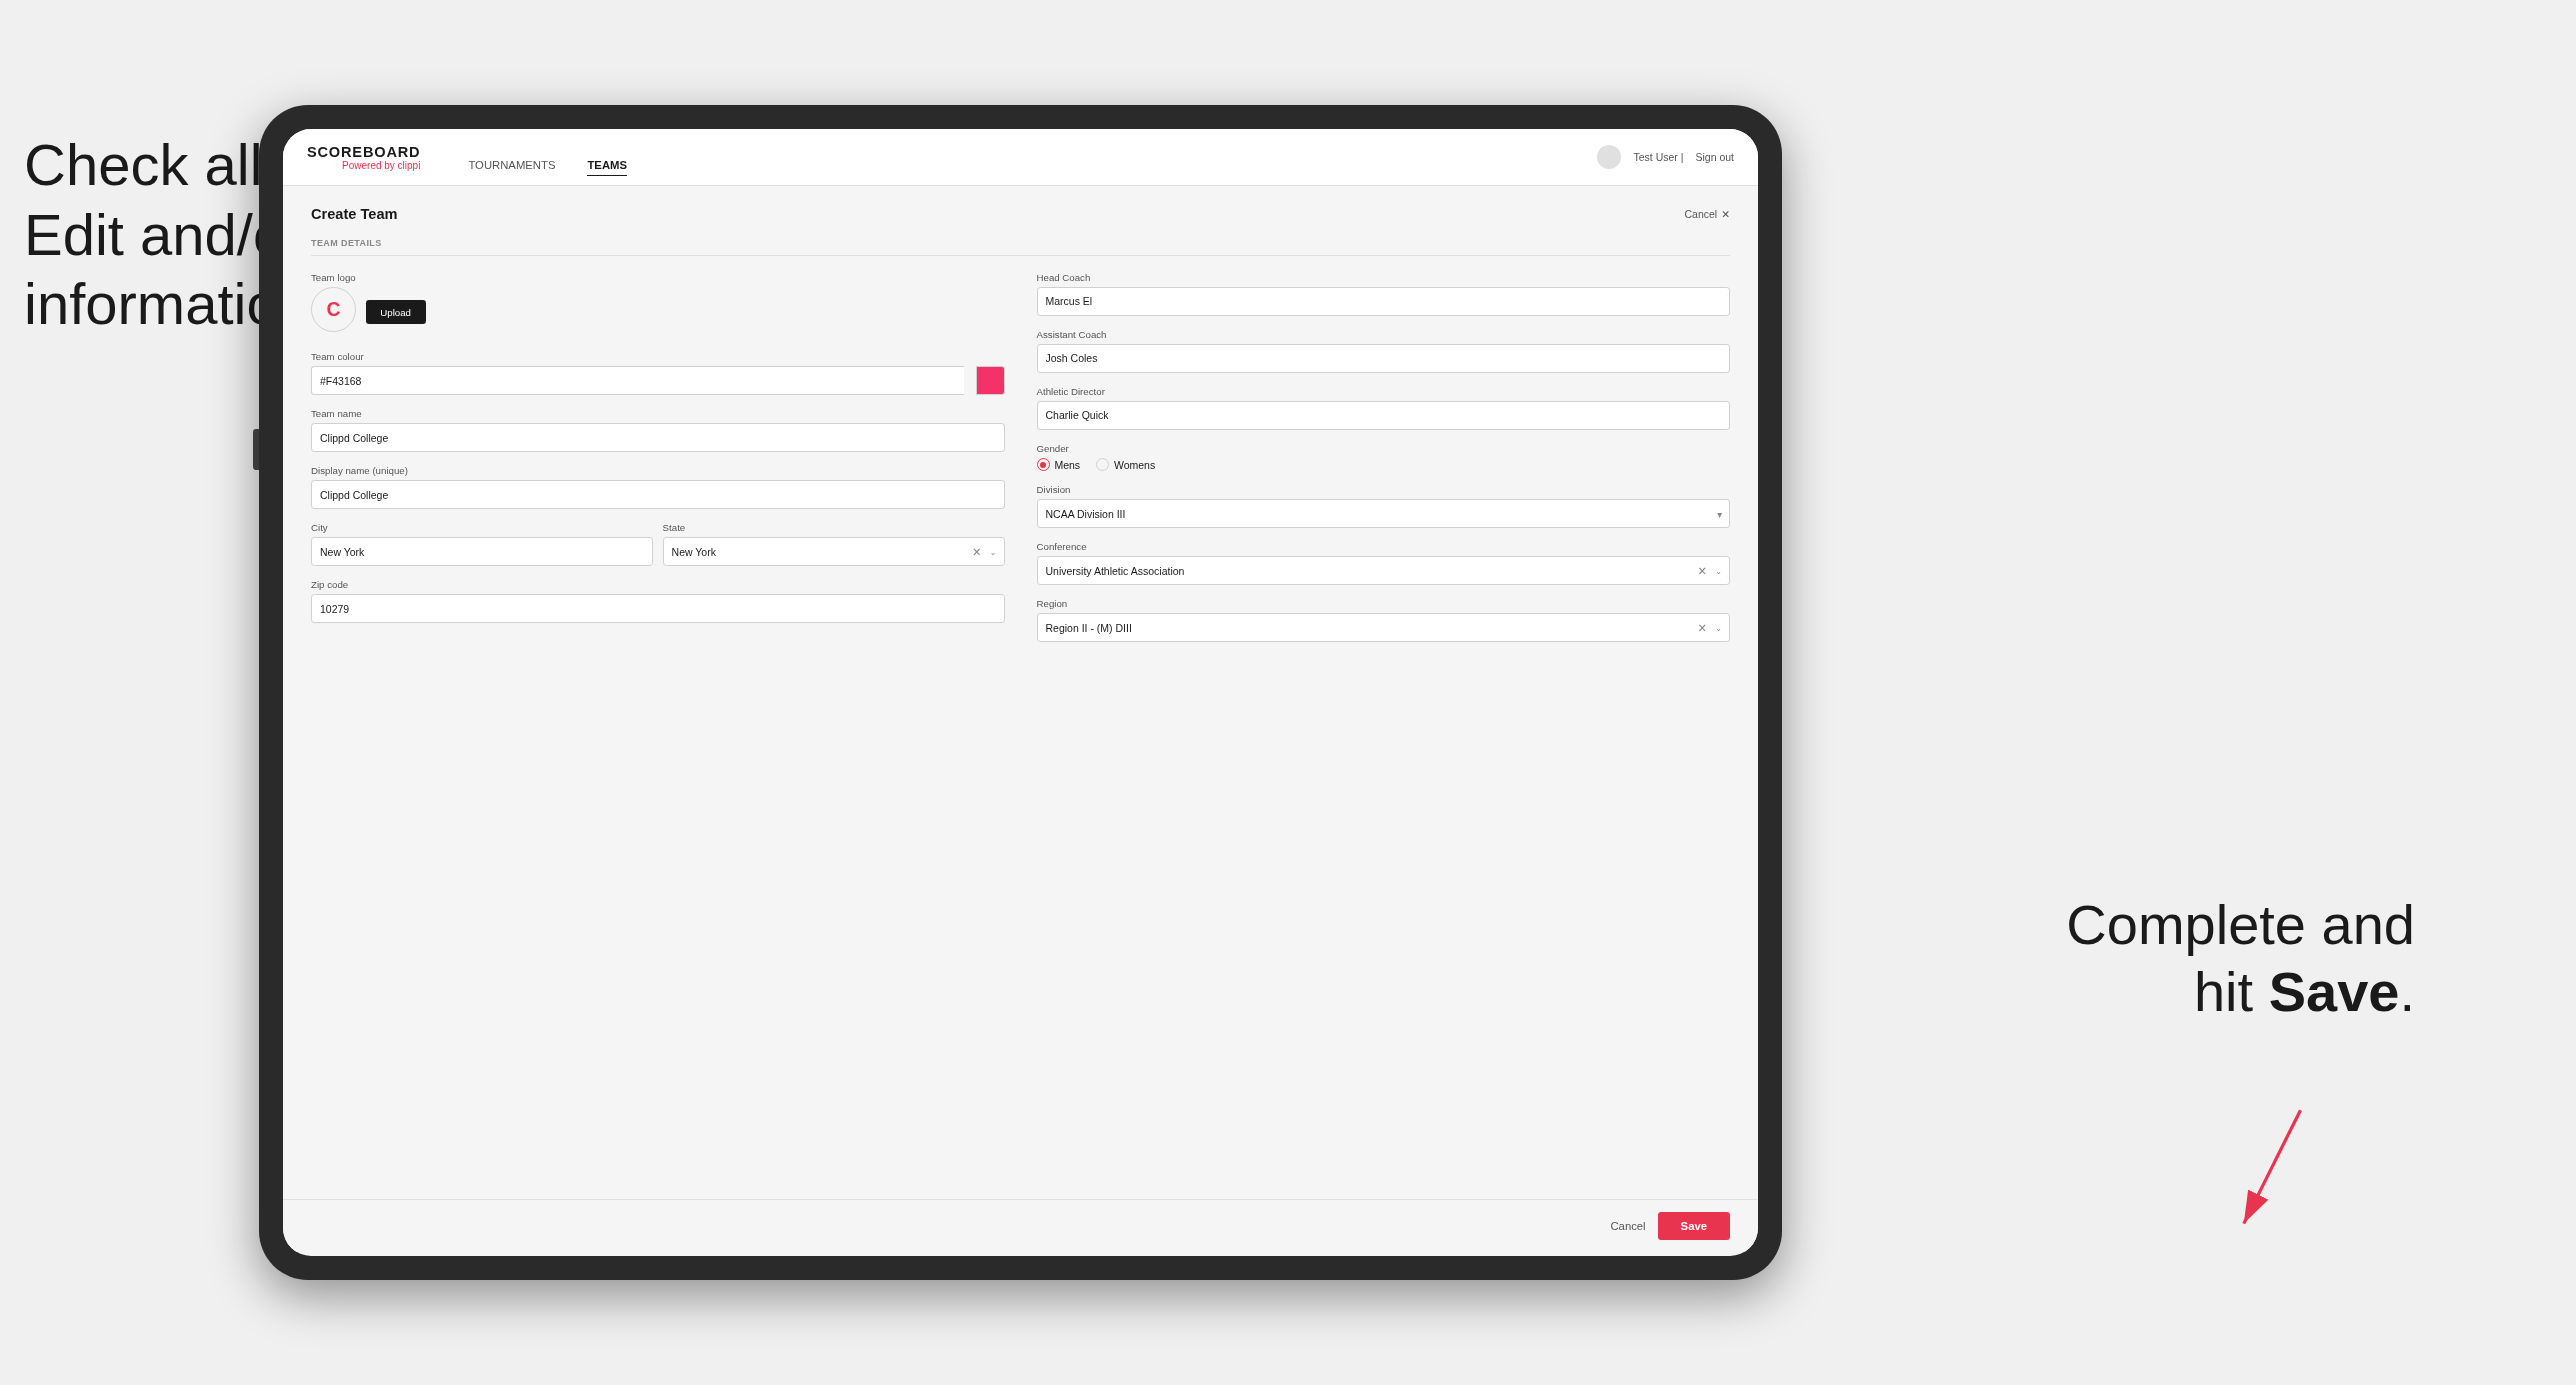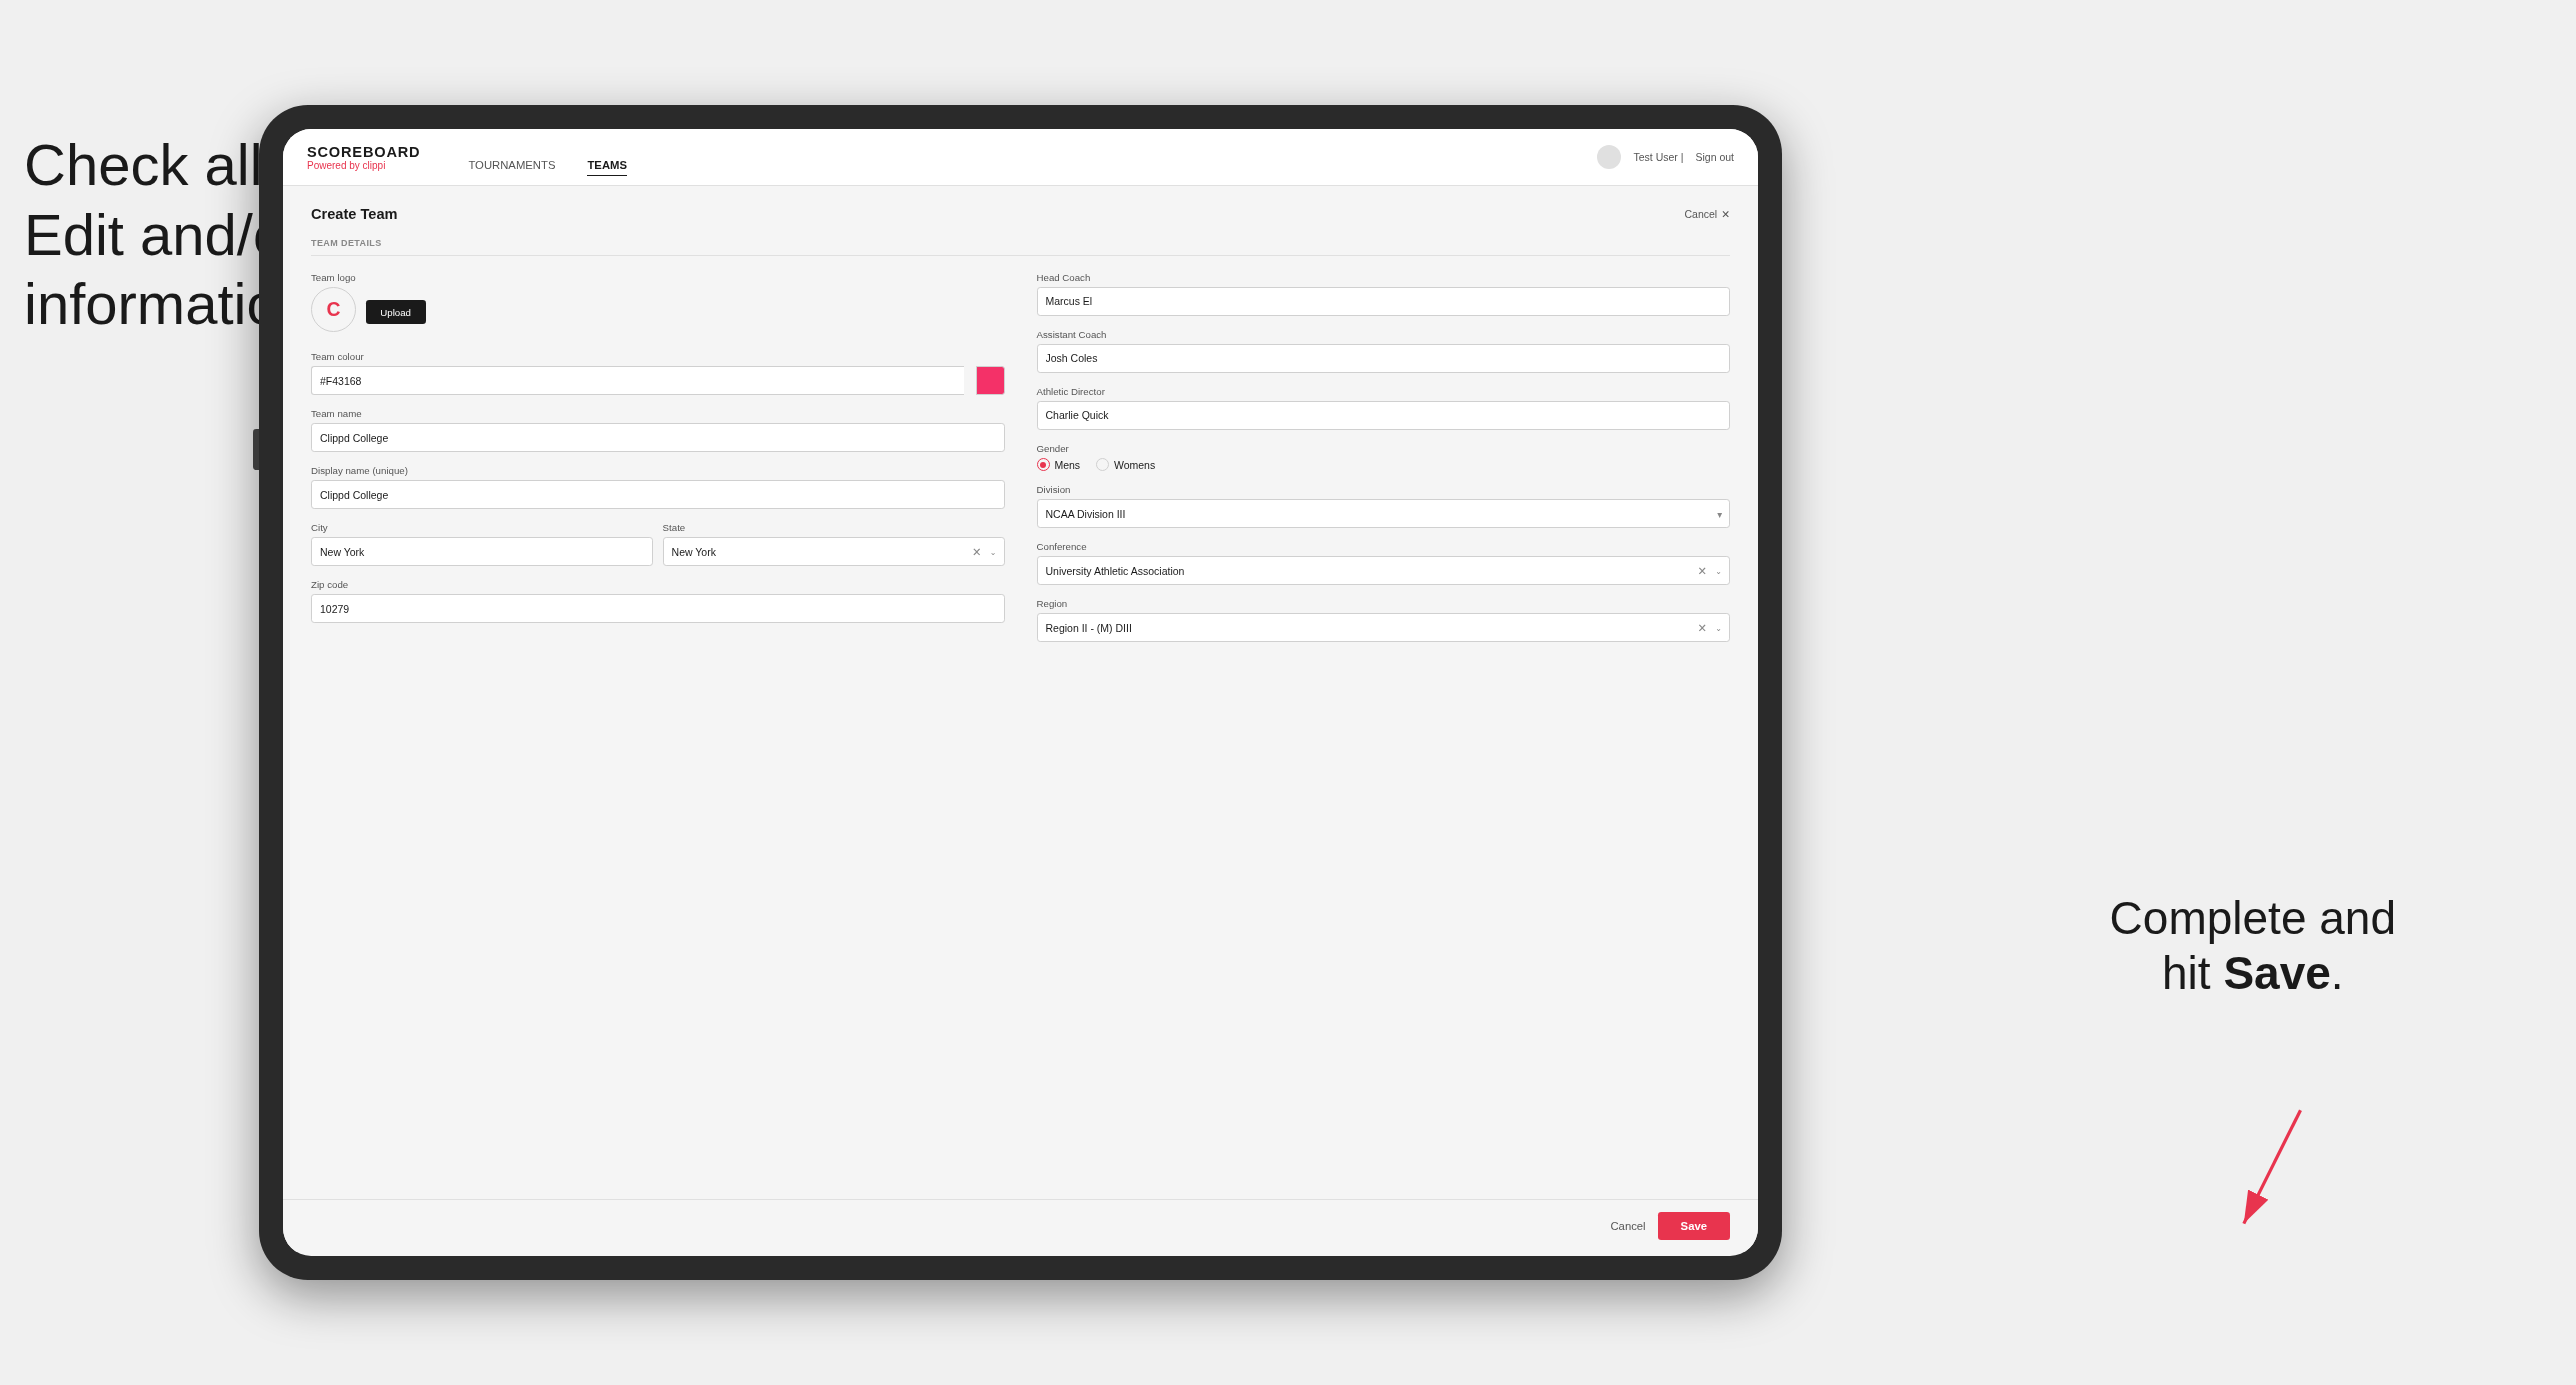--- a/index.html
+++ b/index.html
@@ -86,6 +86,7 @@
       padding: 12px 24px;
       border-bottom: 0.8px solid #e0e0e0;
       gap: 32px;
+      text-align: right;
     }
 
     .nav-logo {

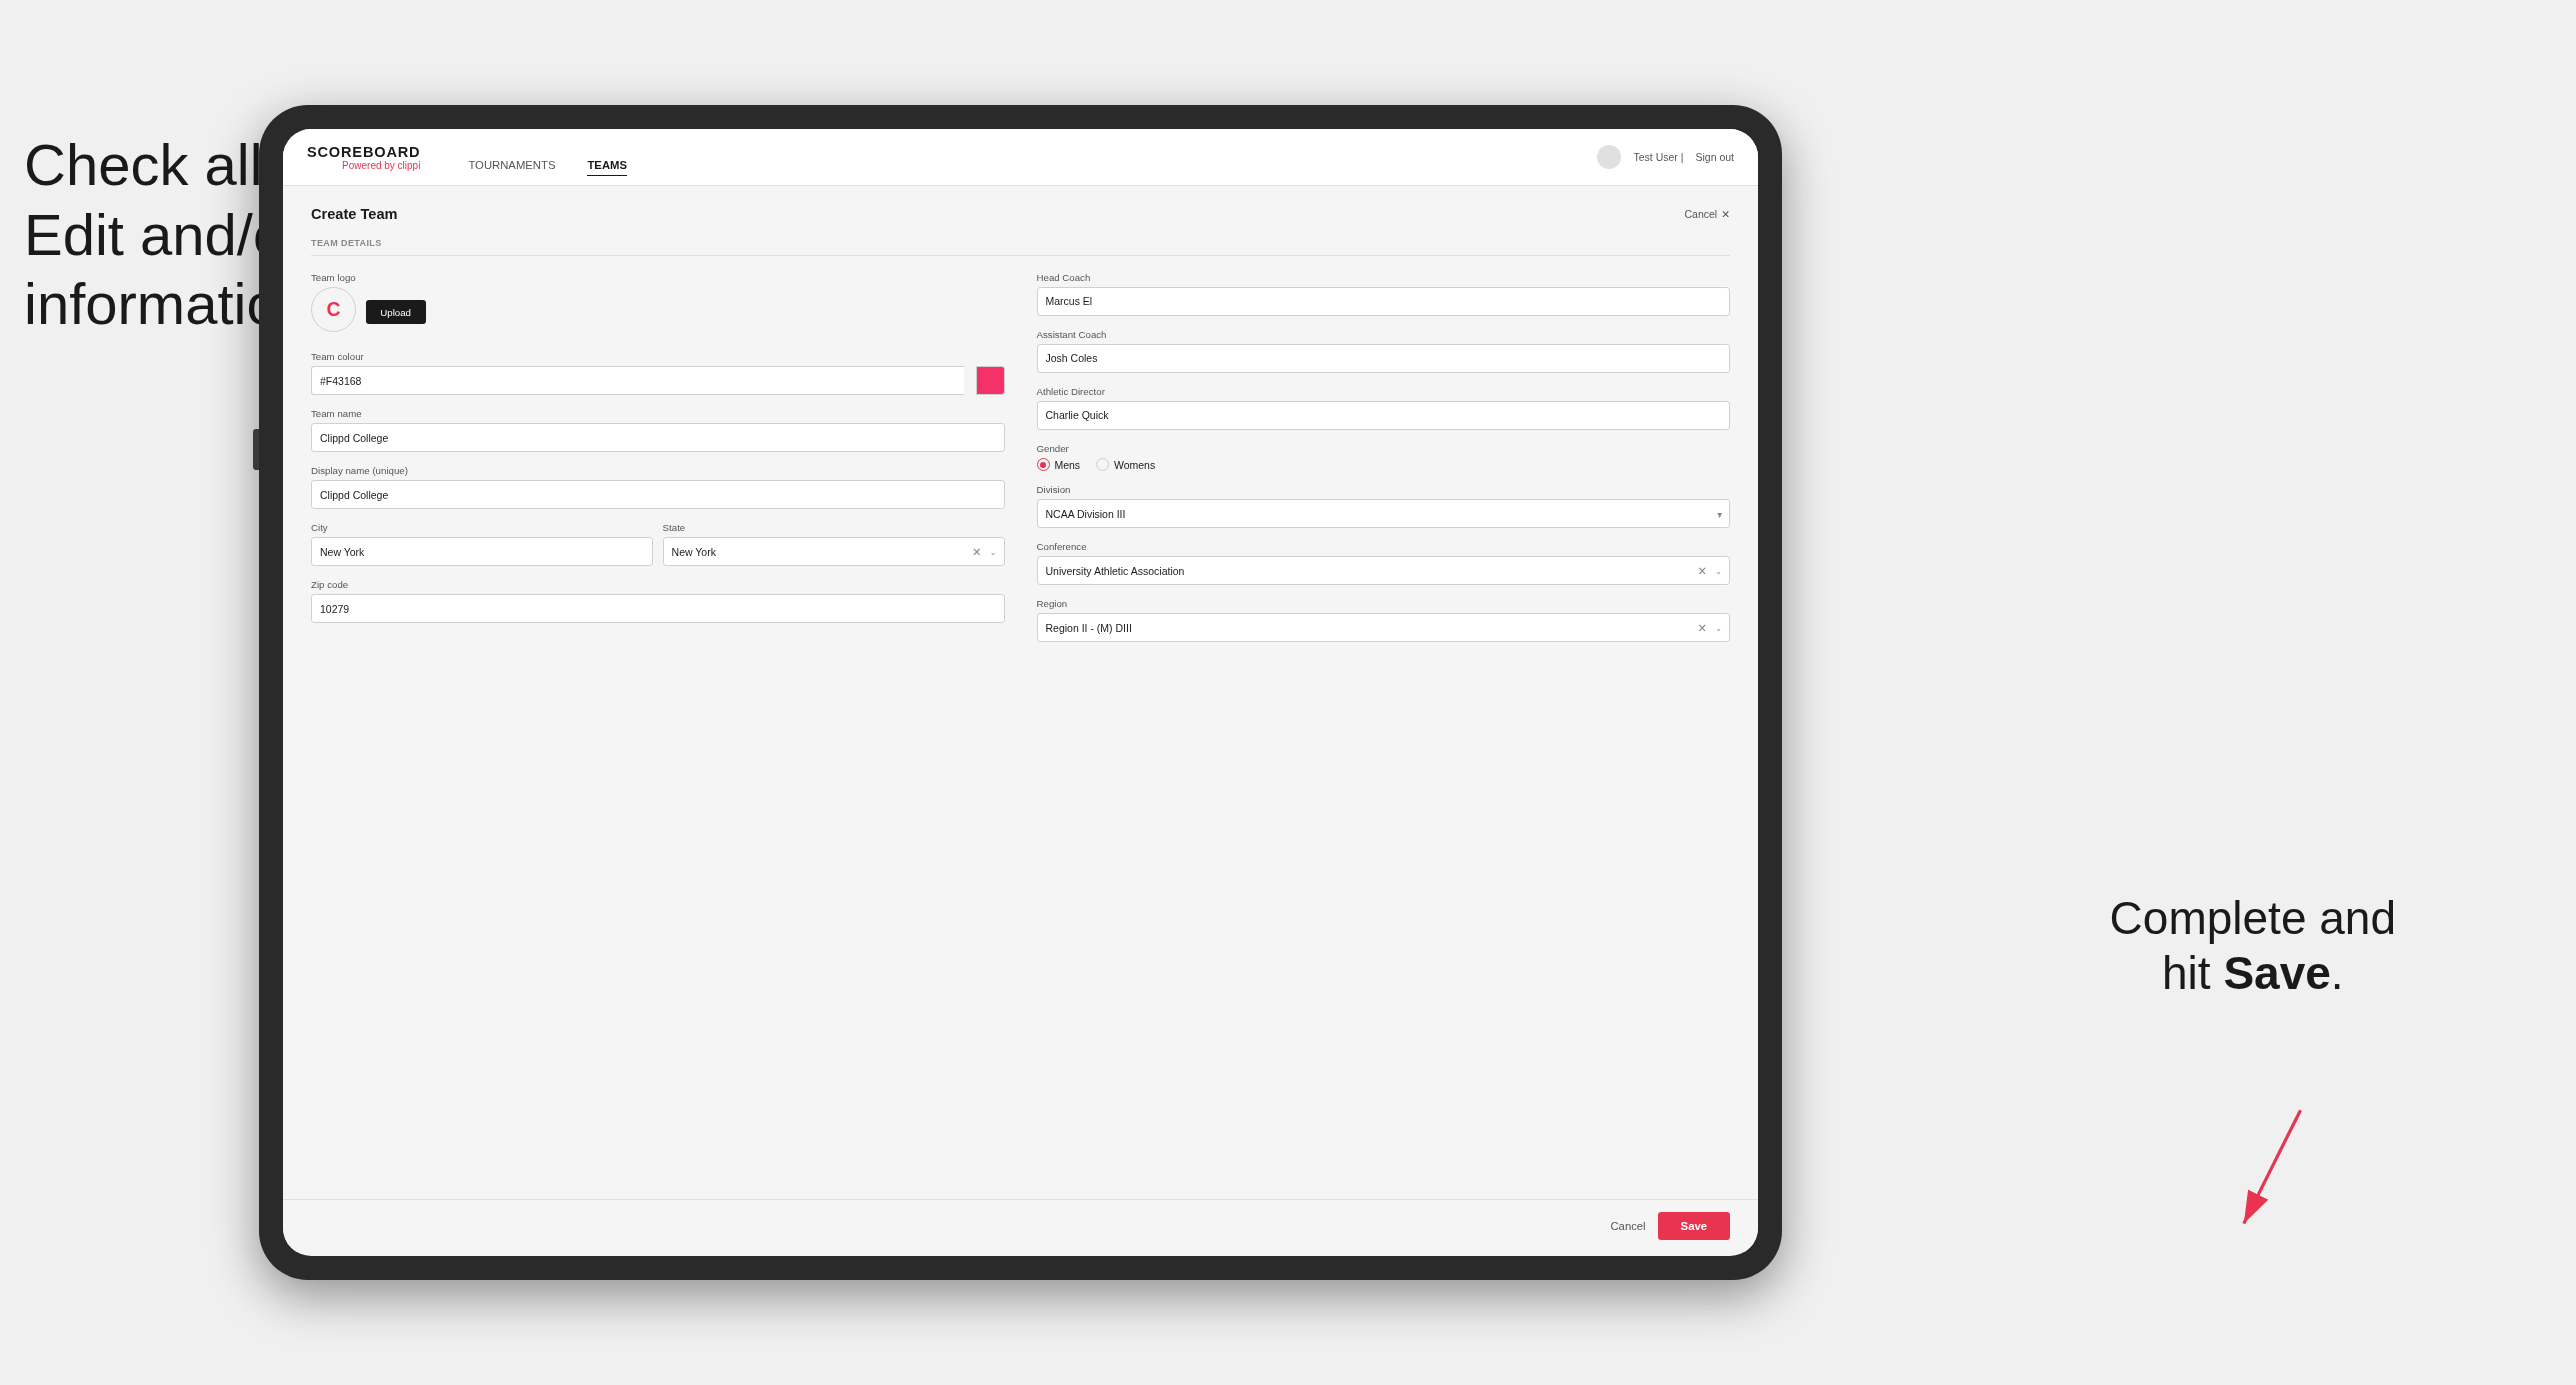--- a/index.html
+++ b/index.html
@@ -36,14 +36,14 @@
     
     .complete-text {
       position: absolute;
-      right: 180px;
+      right: 161px;
       top: 891px;
-      font-size: 46px;
+      font-size: 56px;
       line-height: 1.2;
       color: #1a1a1a;
       font-weight: 400;
       max-width: 486px;
-      text-align: center;
+      text-align: right;
     }
     .complete-text strong { font-weight: 700; }
 

